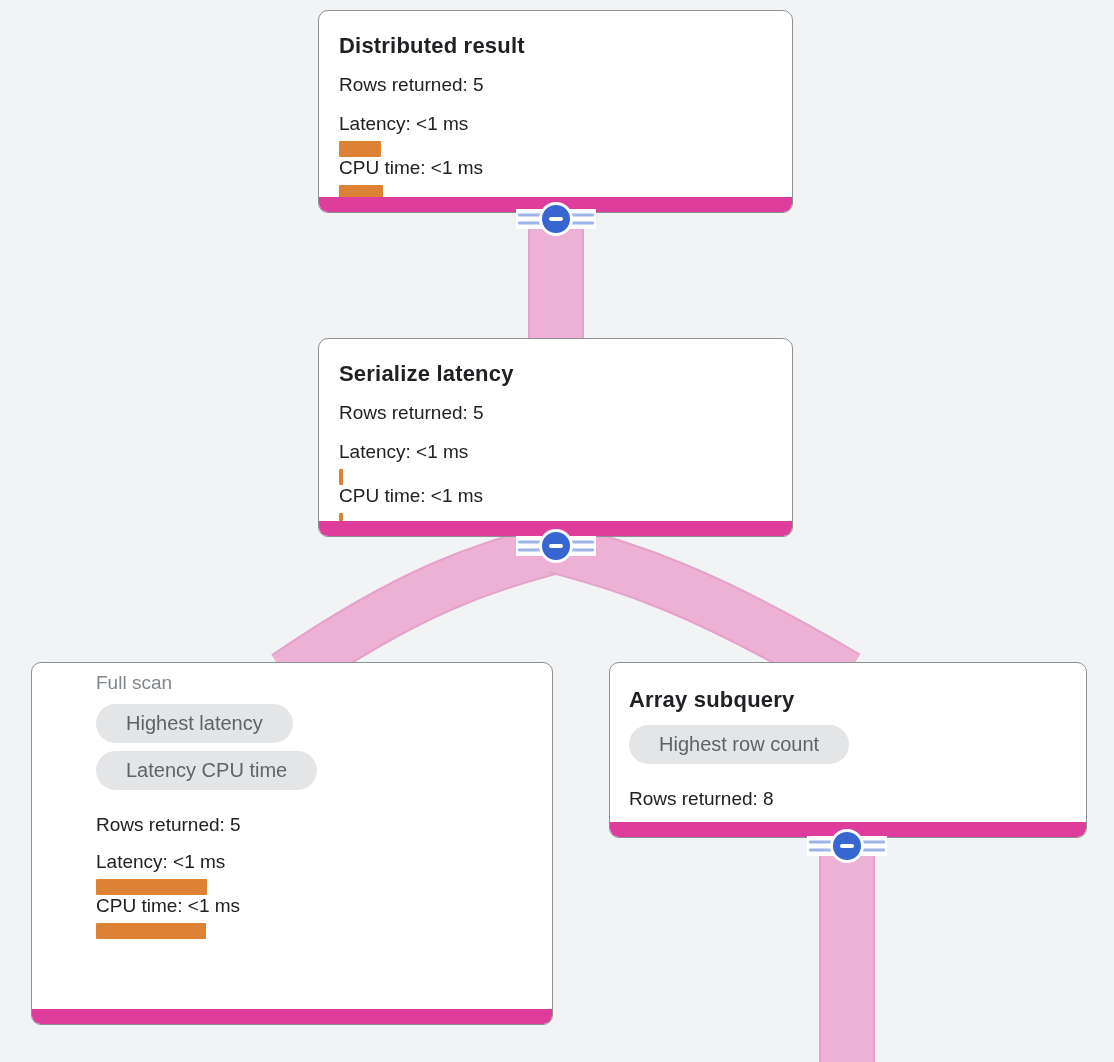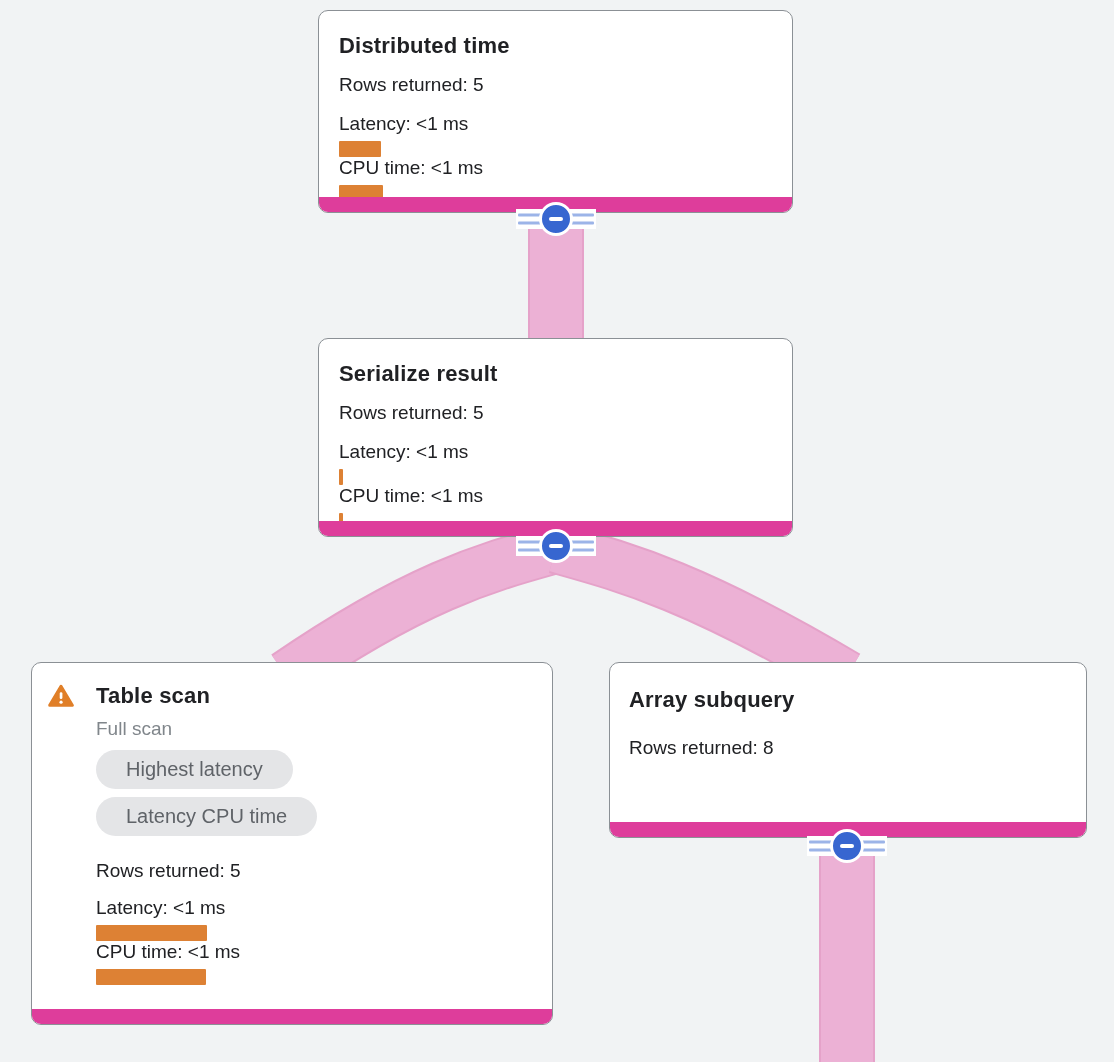--- a/index.html
+++ b/index.html
@@ -82,7 +82,7 @@
 
   <div class="card" style="left:318px;top:10px;width:475px;height:203px">
     <div class="card-pad">
-      <div class="node-title">Distributed time</div>
+      <div class="node-title">Distributed result</div>
       <div class="node-rows">Rows returned: 5</div>
       <div class="metrics">
         <div class="metric">

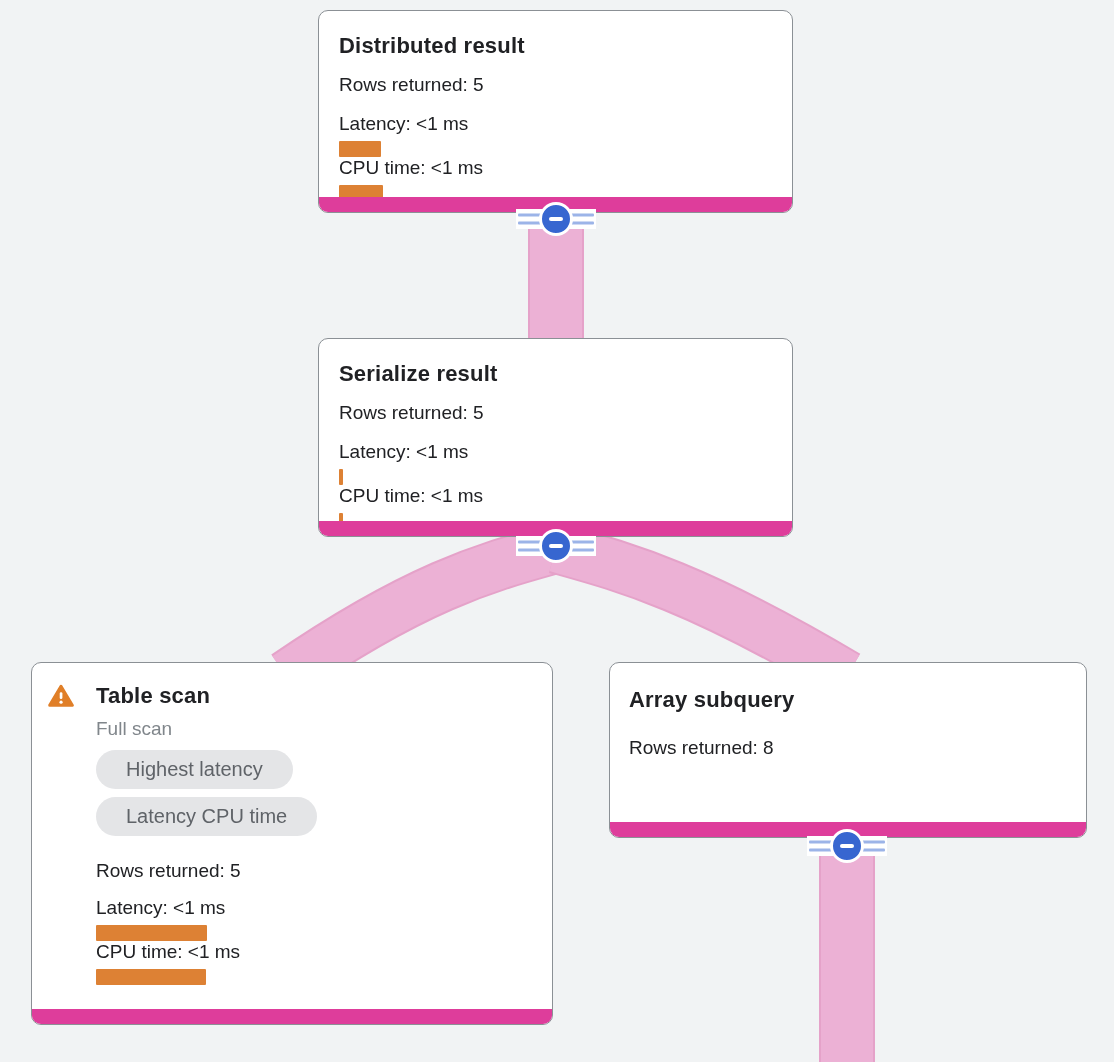--- a/index.html
+++ b/index.html
@@ -100,7 +100,7 @@
 
   <div class="card" style="left:318px;top:338px;width:475px;height:199px">
     <div class="card-pad">
-      <div class="node-title">Serialize result</div>
+      <div class="node-title">Serialize latency</div>
       <div class="node-rows">Rows returned: 5</div>
       <div class="metrics">
         <div class="metric">

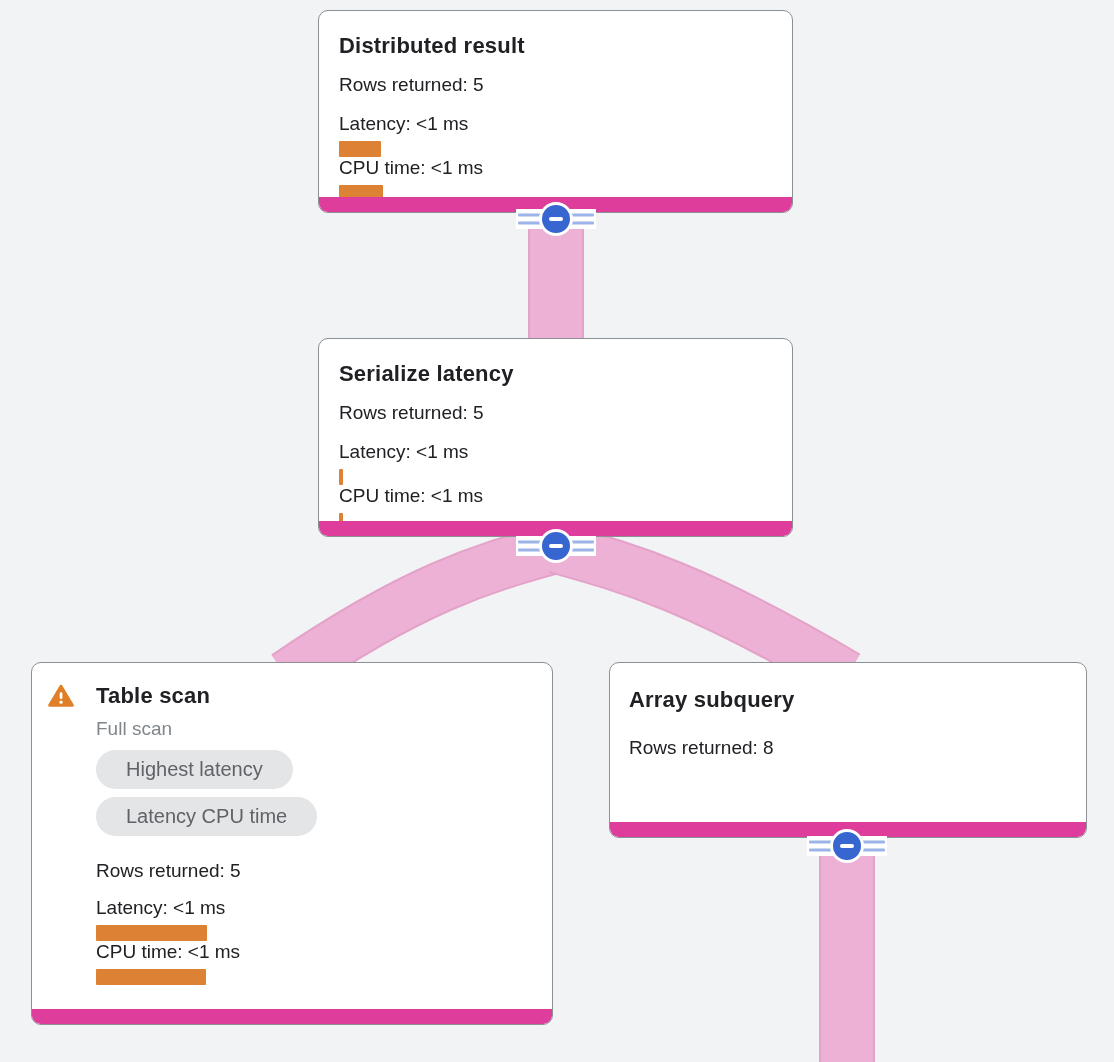--- a/index.html
+++ b/index.html
@@ -117,14 +117,6 @@
   </div>
 
   <div class="card" style="left:31px;top:662px;width:522px;height:363px">
-    <div class="t-header">
-      <svg width="26" height="24" viewBox="0 0 26 24">
-        <path d="M13 2.2 L24.3 21.3 L1.7 21.3 Z" fill="var(--warning)" stroke="var(--warning)" stroke-width="3" stroke-linejoin="round"></path>
-        <rect x="11.7" y="8.2" width="2.7" height="6.8" rx="1.3" fill="#ffffff"></rect>
-        <circle cx="13.05" cy="18.2" r="1.6" fill="#ffffff"></circle>
-      </svg>
-      <div class="node-title">Table scan</div>
-    </div>
     <div class="t-body">
       <div class="sub muted">Full scan</div>
       <div>

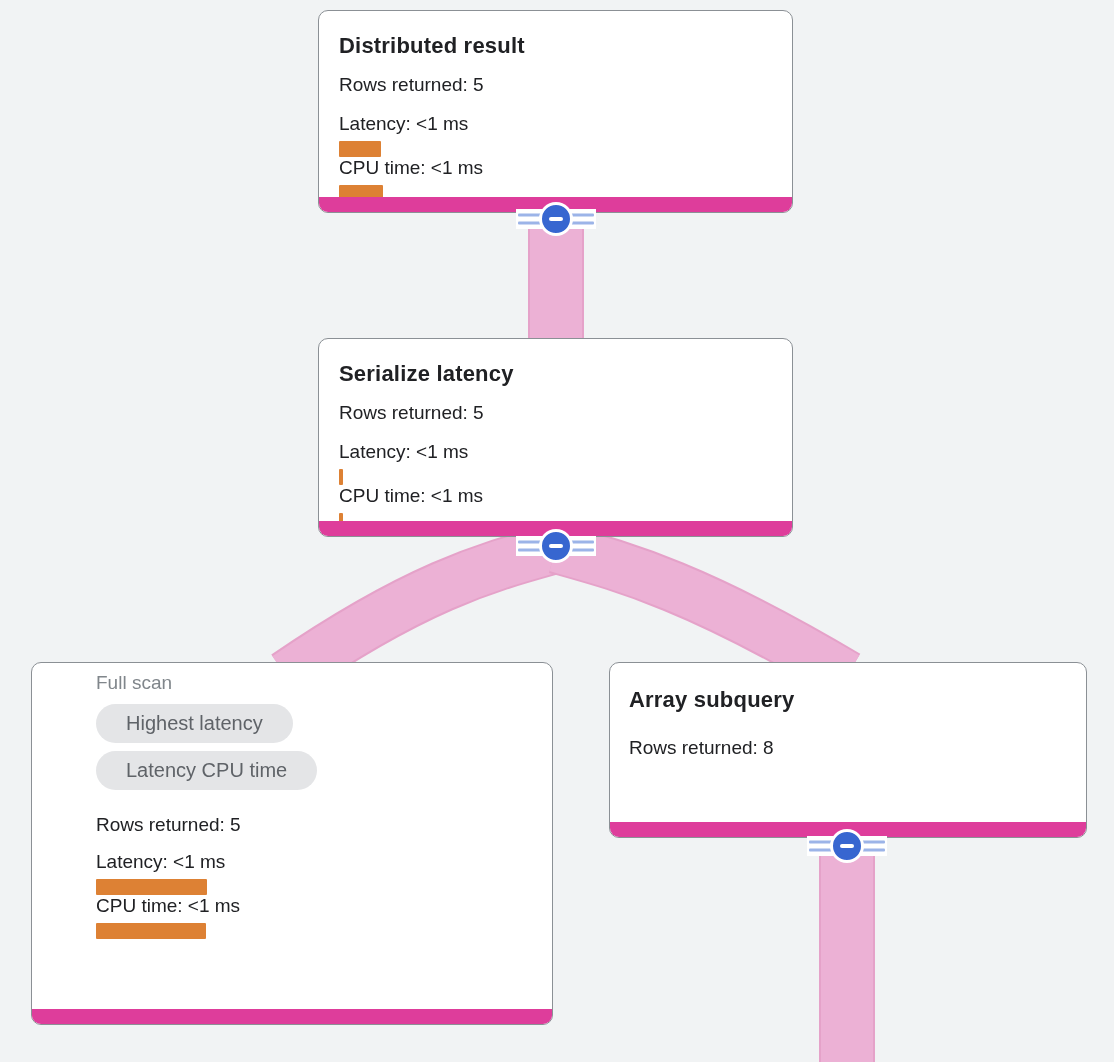--- a/index.html
+++ b/index.html
@@ -143,6 +143,9 @@
   <div class="card" style="left:609px;top:662px;width:478px;height:176px">
     <div class="a-pad">
       <div class="node-title">Array subquery</div>
+      <div>
+        <span class="chip" style="margin-top:12px">Highest row count</span>
+      </div>
       <div class="t-rows">Rows returned: 8</div>
     </div>
     <div class="accent"></div>

